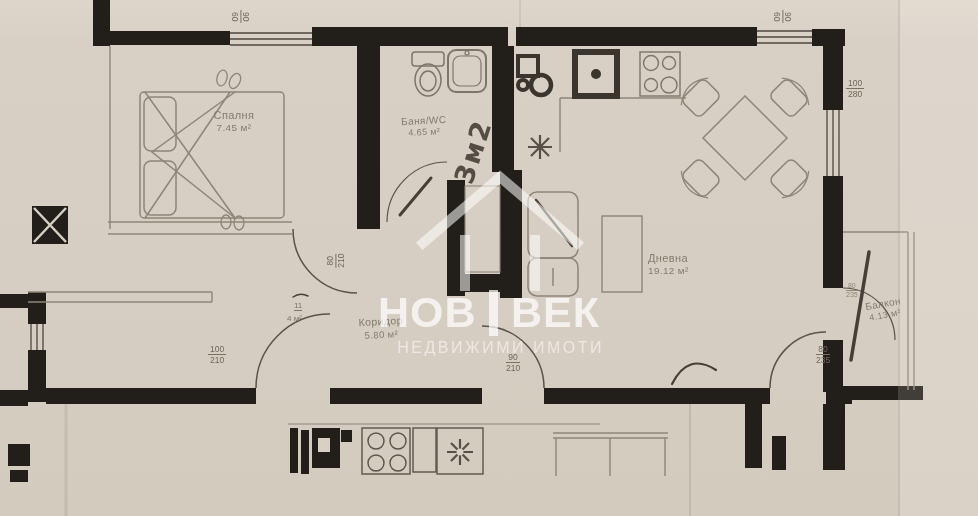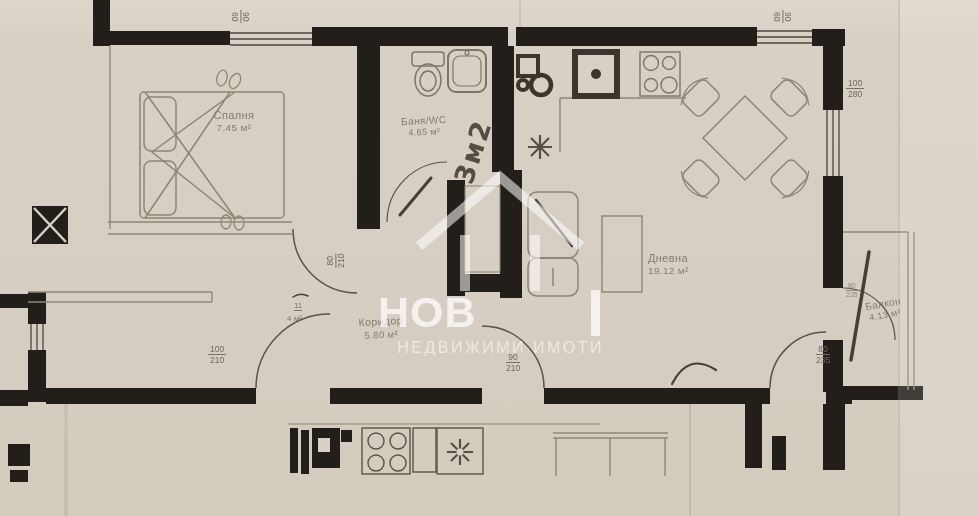--- a/index.html
+++ b/index.html
@@ -296,6 +296,7 @@
     <div class="wm-title">
       <span>НОВ</span>
       <span class="wm-bar"></span>
+      <span>ВЕК</span>
     </div>
     <div class="wm-sub">НЕДВИЖИМИ ИМОТИ</div>
   </div>

